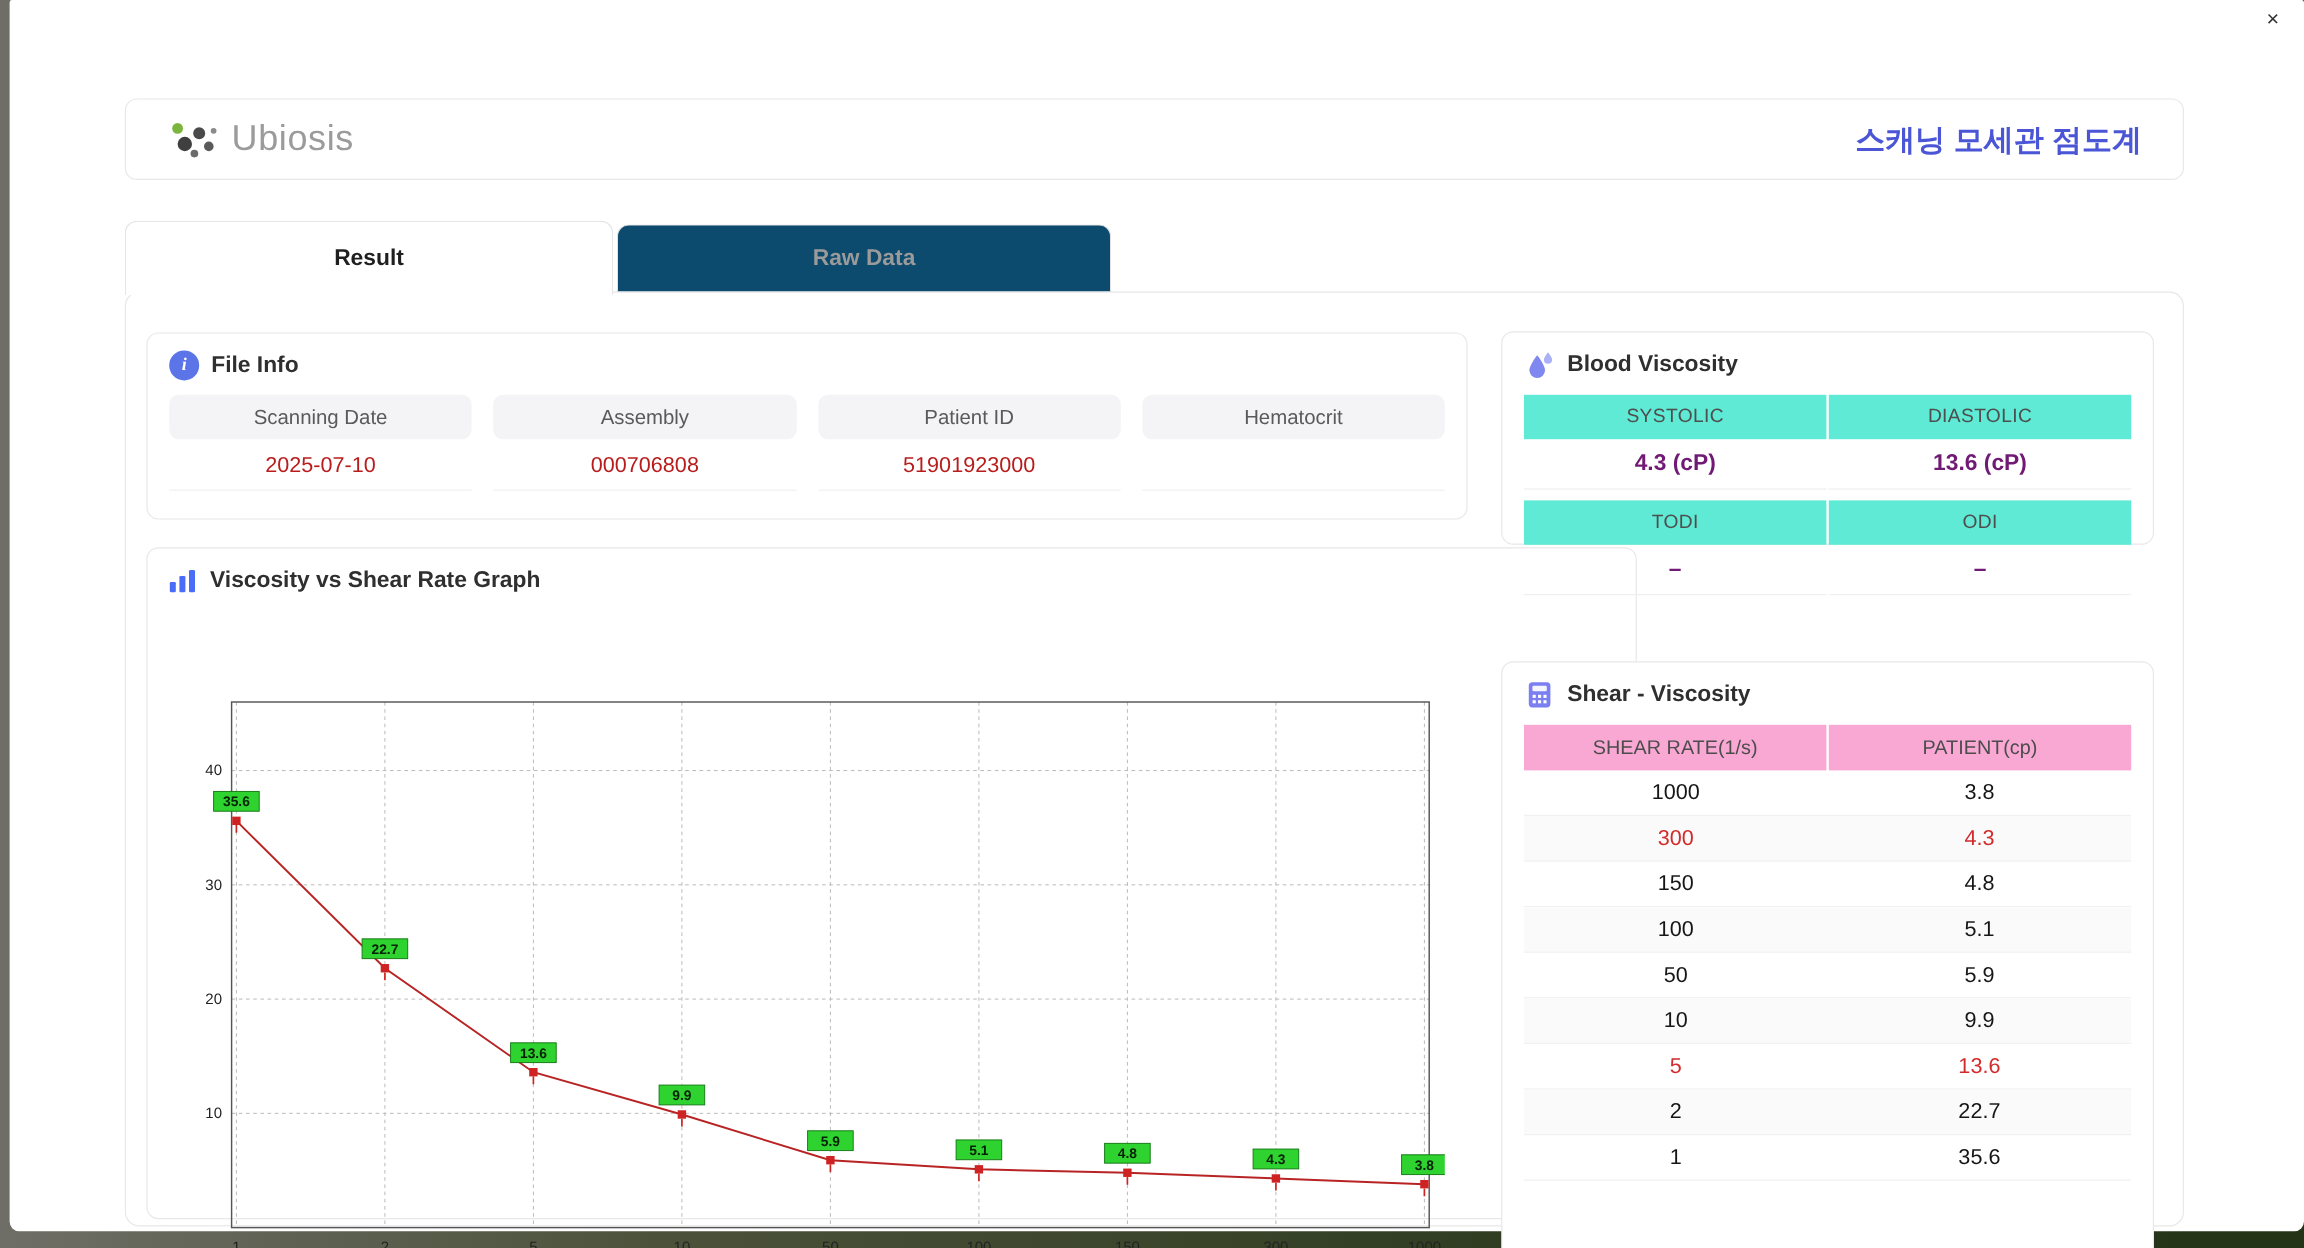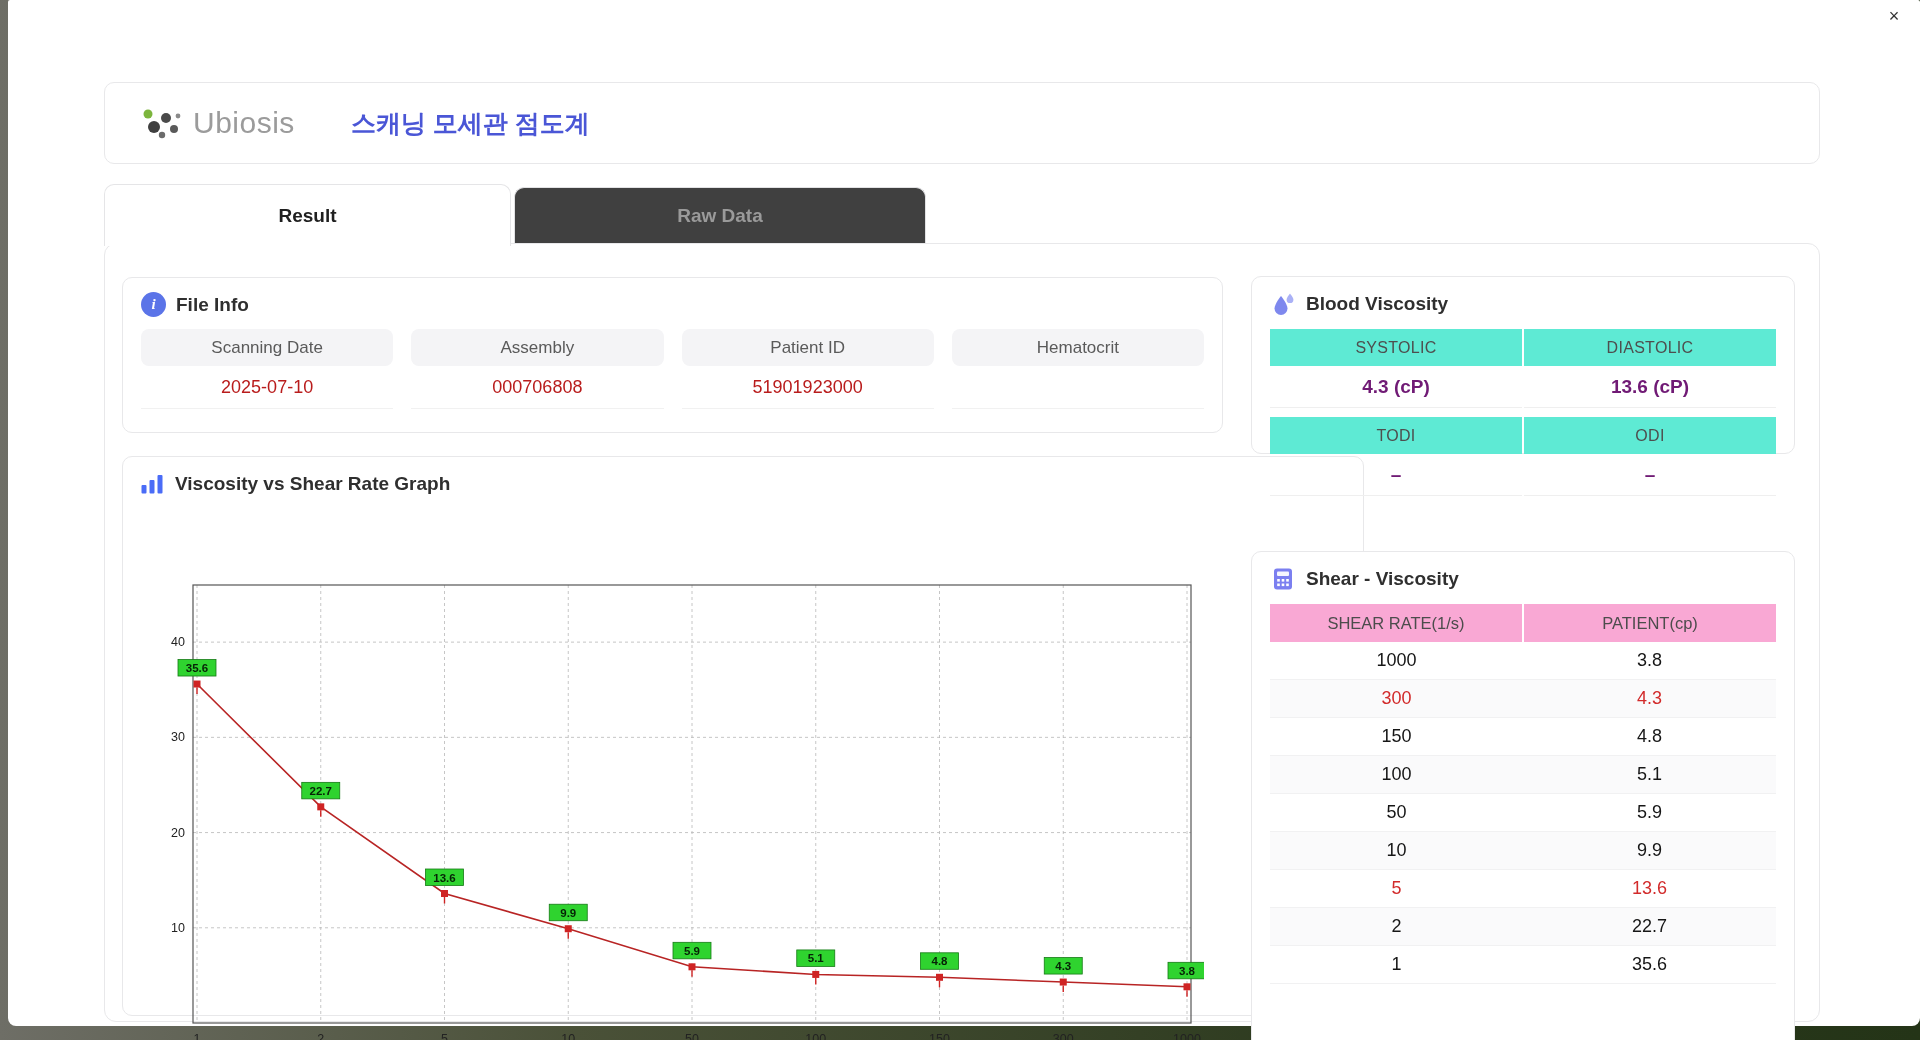--- a/index.html
+++ b/index.html
@@ -22,7 +22,7 @@
     position:absolute; background:#fff; border:1px solid #e8e8ea; border-radius:10px; z-index:4;
   }
   
-  .header-card { left:104px; top:82px; width:1716px; height:82px; display:flex; align-items:center; padding:0 34px; gap:56px; }
+  .header-card { left:104px; top:82px; width:1716px; height:68px; display:flex; align-items:center; padding:0 34px; gap:56px;justify-content:space-between; }
   .logo { display:flex; align-items:center; gap:8px; }
   .logo-text { font-size:30px; font-weight:500; color:#9b9b9b; letter-spacing:0.5px; }
   .app-title { font-size:25px; font-weight:700; color:#4a56d6; }

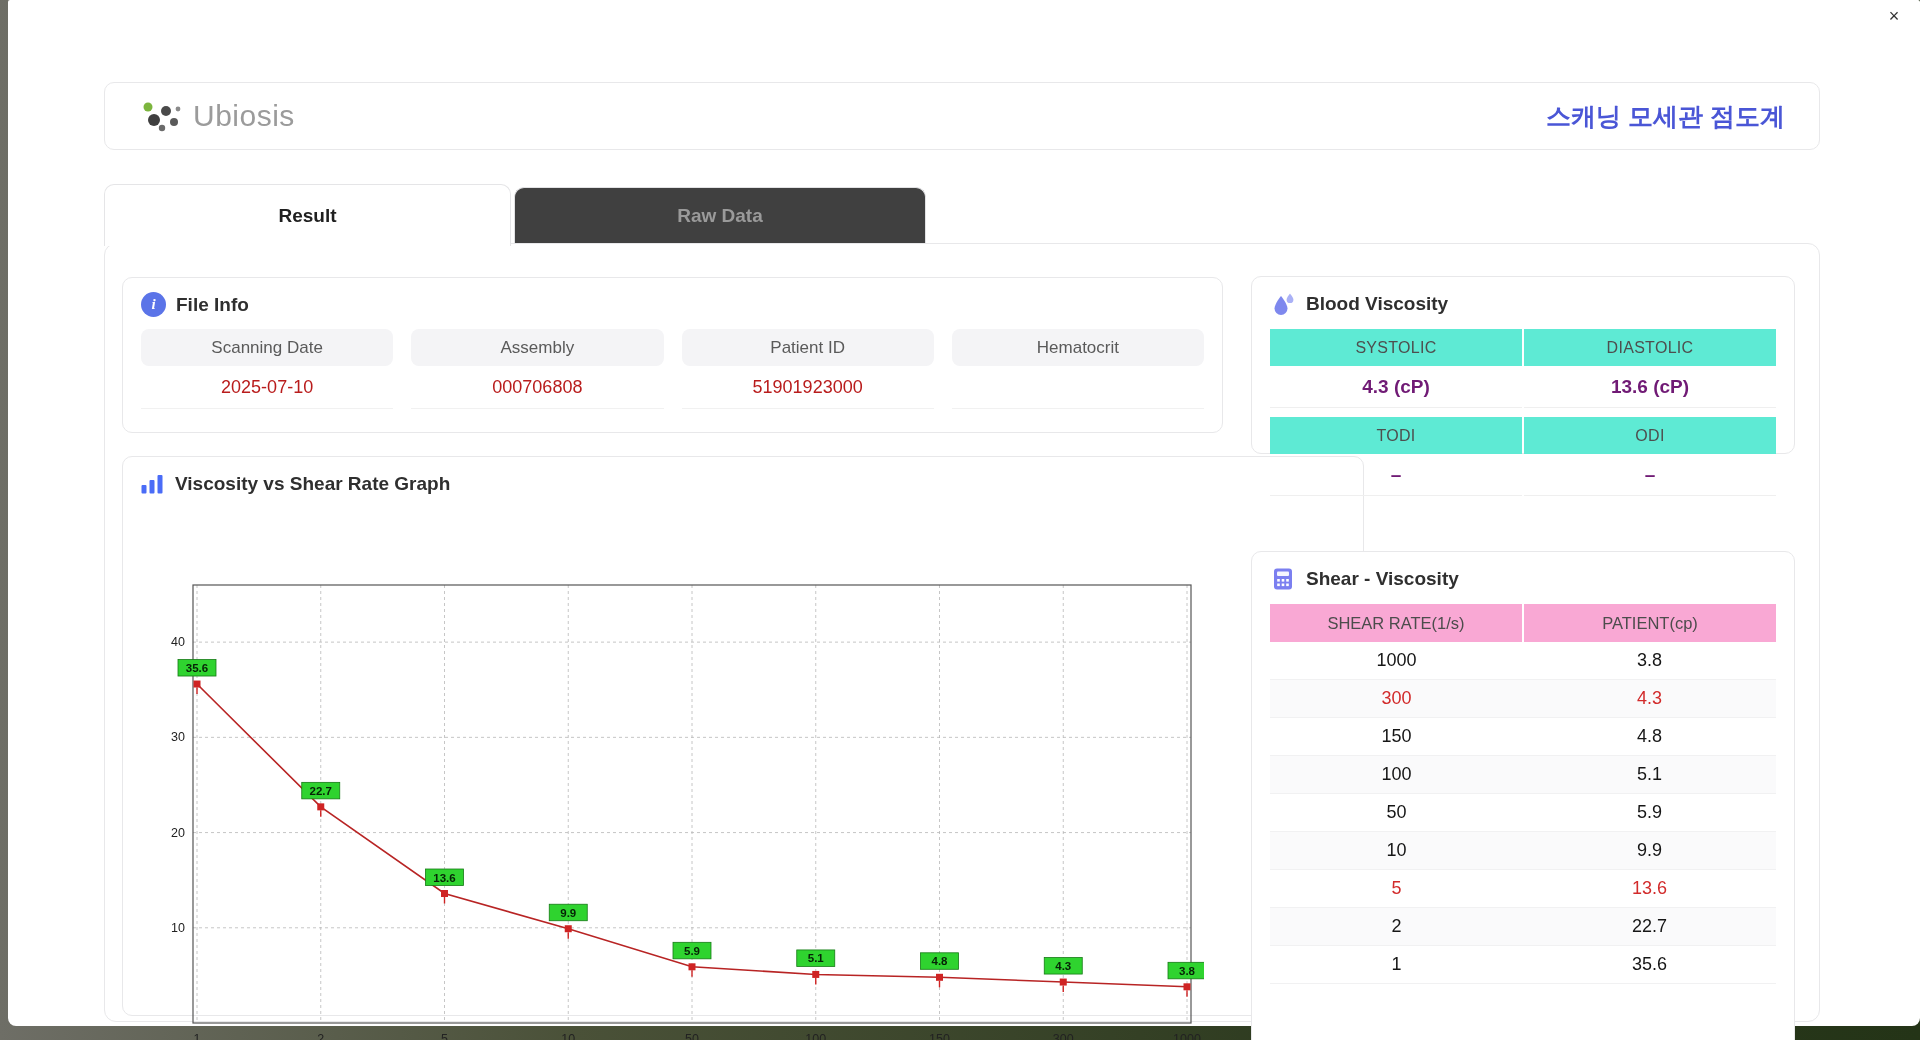--- a/index.html
+++ b/index.html
@@ -29,7 +29,7 @@
   
   .tab { position:absolute; display:flex; align-items:center; justify-content:center; font-size:19px; border-radius:10px 10px 0 0; }
   .tab-active { left:104px; top:184px; width:407px; height:62px; background:#fff; border:1px solid #e5e5e7; border-bottom:none; color:#1f1f1f; font-weight:700; z-index:5; }
-  .tab-inactive { left:514px; top:187px; width:412px; height:56px; background:#404040; border:1px solid #e2e2e4; border-bottom:none; color:#9a9a9a; font-weight:600; z-index:2; }
+  .tab-inactive { left:514px; top:187px; width:412px; height:56px; background:#0c4a6e; border:1px solid #e2e2e4; border-bottom:none; color:#9a9a9a; font-weight:600; z-index:2; }
   .content-card { left:104px; top:243px; width:1716px; height:779px; border-radius:12px; z-index:3; }
   
   .card-head { display:flex; align-items:center; gap:10px; margin-bottom:12px; }

